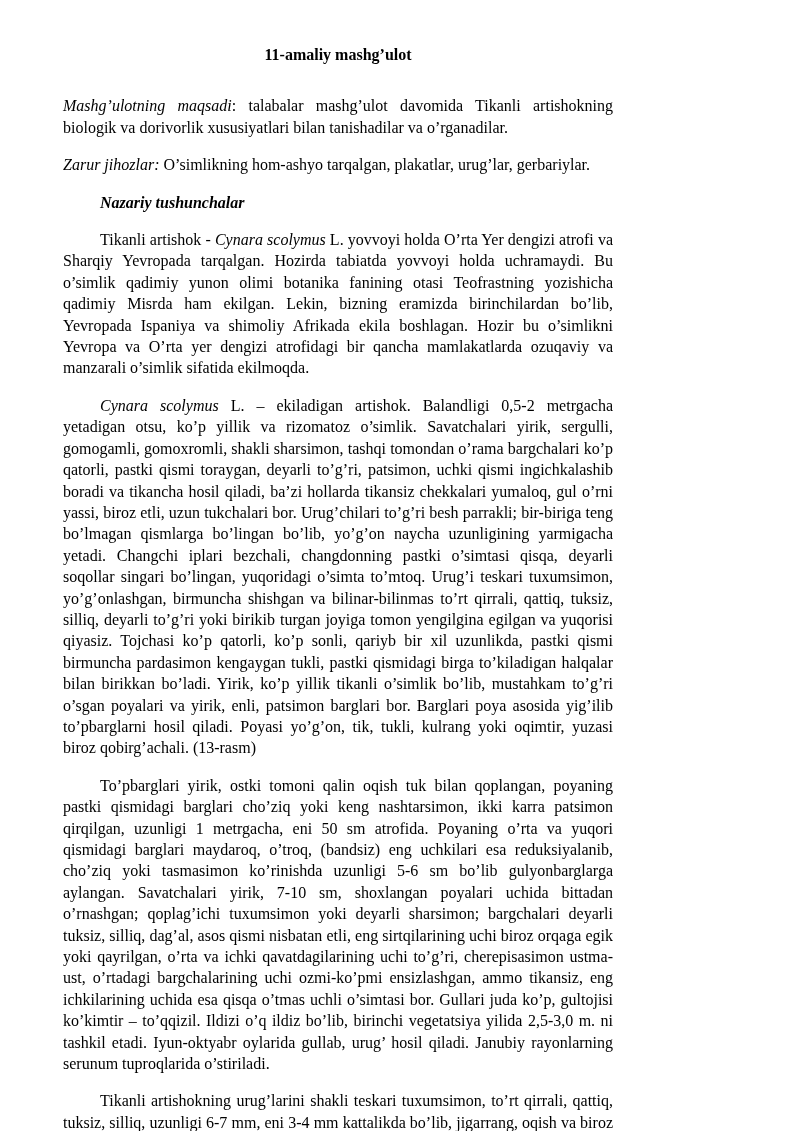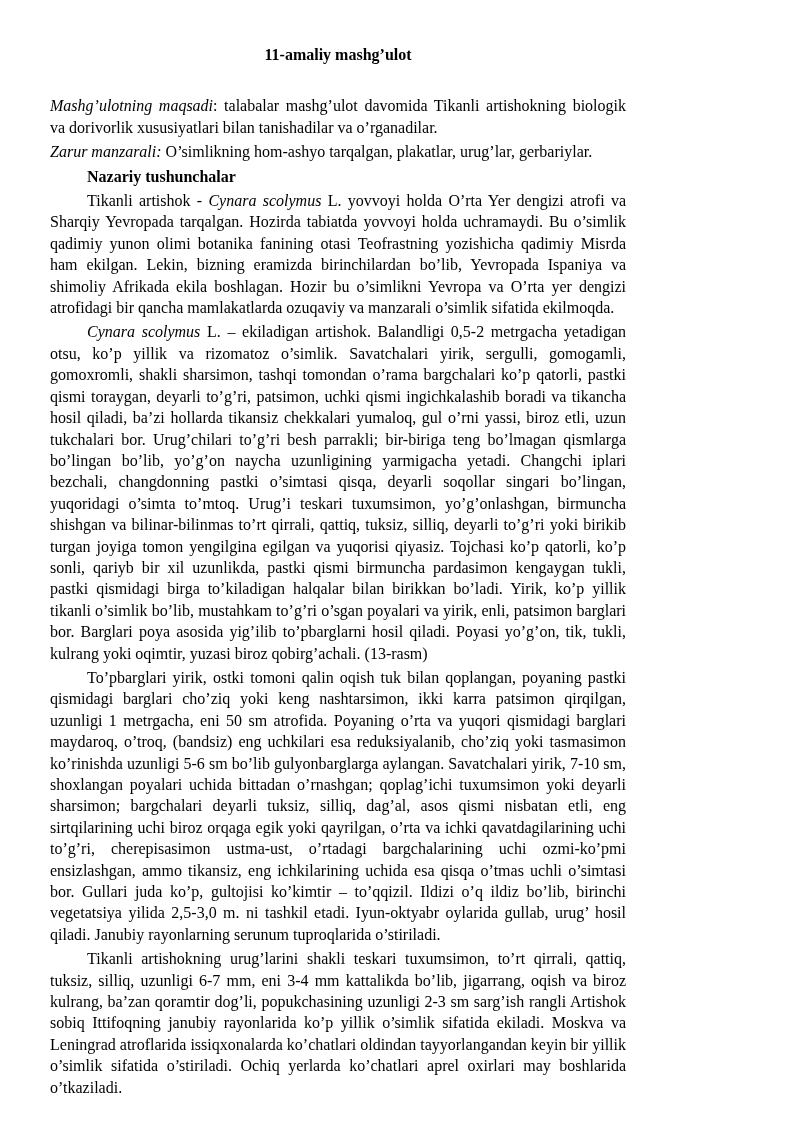--- a/index.html
+++ b/index.html
@@ -28,7 +28,7 @@
     margin-bottom: 30px;
   }
   p.body {
-    margin: 3px;
+    margin: 16px;
     text-align: justify;
     text-indent: 37px;
   }

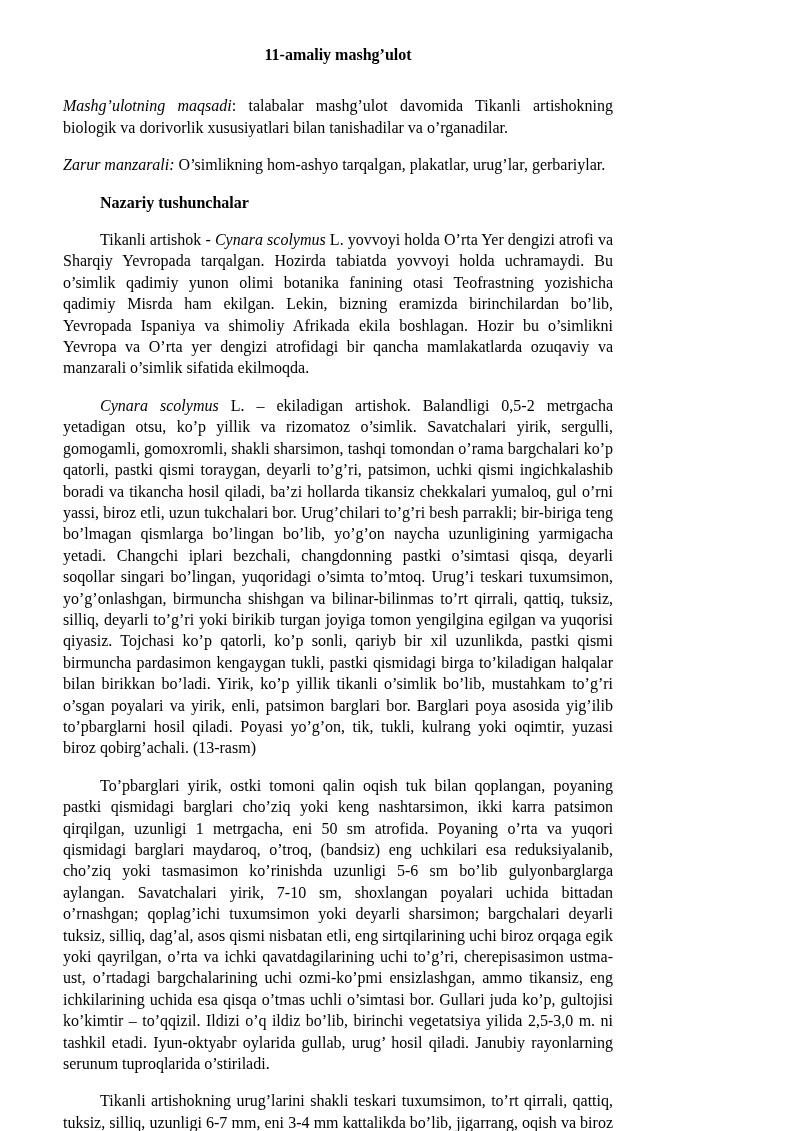--- a/index.html
+++ b/index.html
@@ -54,7 +54,7 @@
 
   <p class="body noindent"><span class="it">Mashg’ulotning maqsadi</span><span>: talabalar mashg’ulot davomida Tikanli artishokning biologik va dorivorlik xususiyatlari bilan tanishadilar va o’rganadilar.</span></p>
 
-  <p class="body noindent"><span class="it">Zarur manzarali:</span><span> O’simlikning hom-ashyo tarqalgan, plakatlar, urug’lar, gerbariylar.</span></p>
+  <p class="body noindent"><span class="it">Zarur jihozlar:</span><span> O’simlikning hom-ashyo tarqalgan, plakatlar, urug’lar, gerbariylar.</span></p>
 
   <p class="body heading">Nazariy tushunchalar</p>
 

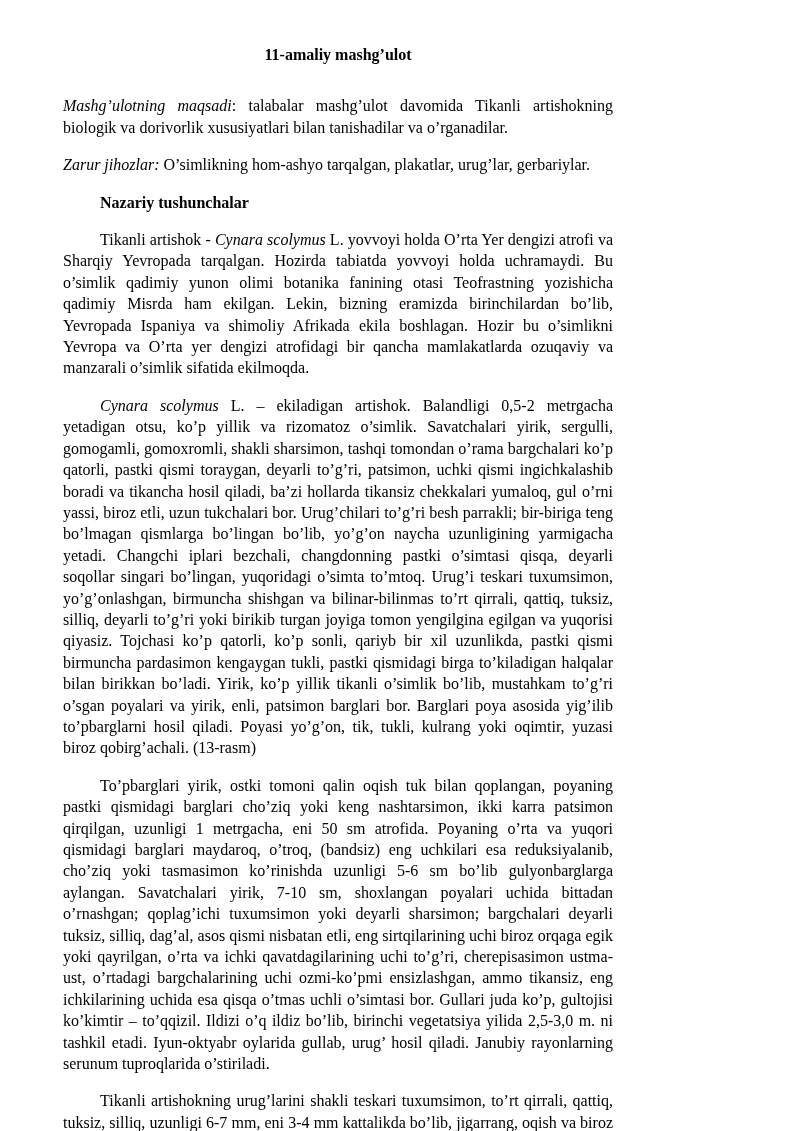--- a/index.html
+++ b/index.html
@@ -38,6 +38,7 @@
   p.heading {
     font-weight: bold;
     text-align: left;
+    font-style: italic;
   }
   .it {
     font-style: italic;

